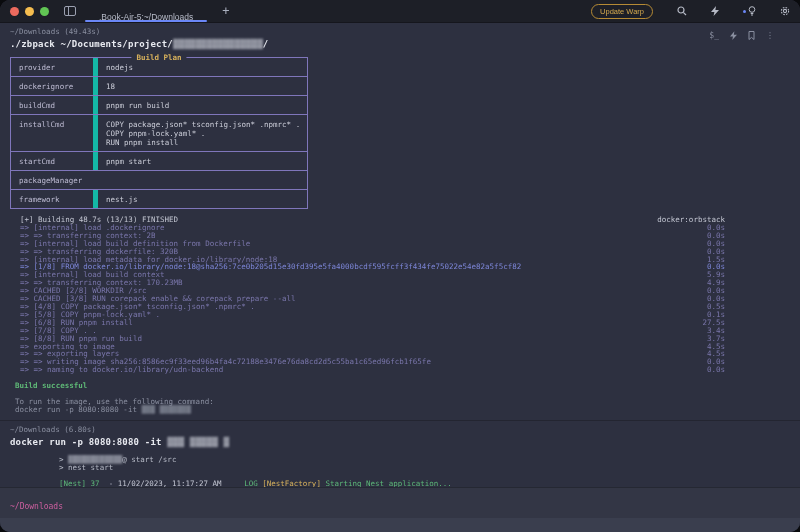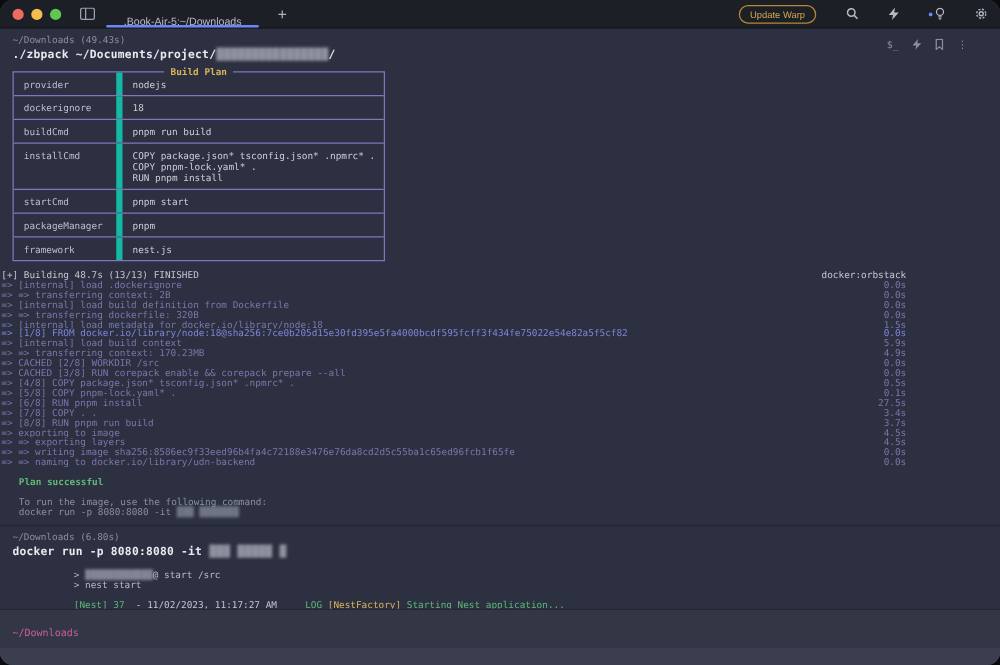--- a/index.html
+++ b/index.html
@@ -162,7 +162,6 @@
       </div>
       <div class="bp-row">
         <div class="bp-key">packageManager</div>
-        <div class="bp-val">pnpm</div>
       </div>
       <div class="bp-row">
         <div class="bp-key">framework</div>

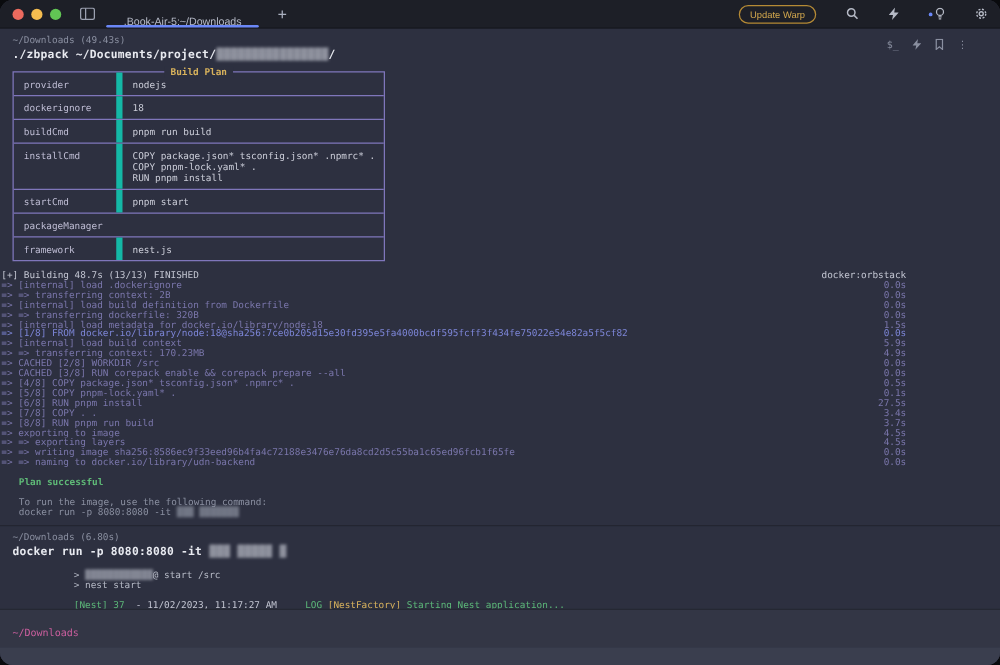--- a/index.html
+++ b/index.html
@@ -39,7 +39,7 @@
   .bp-val{flex:1;border-left:5px solid #14b8a6;padding:4.5px 0 4.5px 8px;color:#ccced9;
     white-space:pre-line;line-height:9px;}
   
-  .dock{margin-top:7px;padding:0 75px 0 1px;font-size:7.5px;line-height:7.9px;color:#7a76ab;}
+  .dock{margin-top:7px;padding:0 75px 0 20px;font-size:7.5px;line-height:7.9px;color:#7a76ab;}
   .dhead{display:flex;color:#c3c6d2;}
   .dhead .builder{margin-left:auto;}
   .dline{display:flex;}

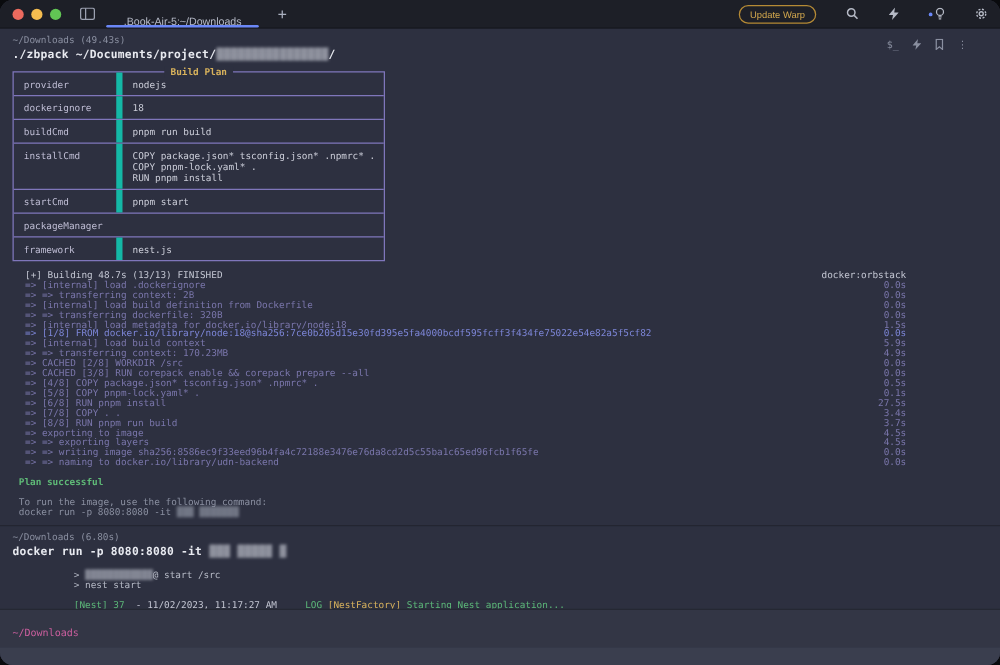--- a/index.html
+++ b/index.html
@@ -253,7 +253,7 @@
     </div>
 
     <div class="blank"></div>
-    <div class="success">Plan successful</div>
+    <div class="success">Build successful</div>
     <div class="blank"></div>
     <div class="dim">To run the image, use the following command:</div>
     <div class="dim"><span>docker run -p 8080:8080 -it </span><span class="redact">▓▓▓ ▓▓▓▓▓▓▓</span></div>

